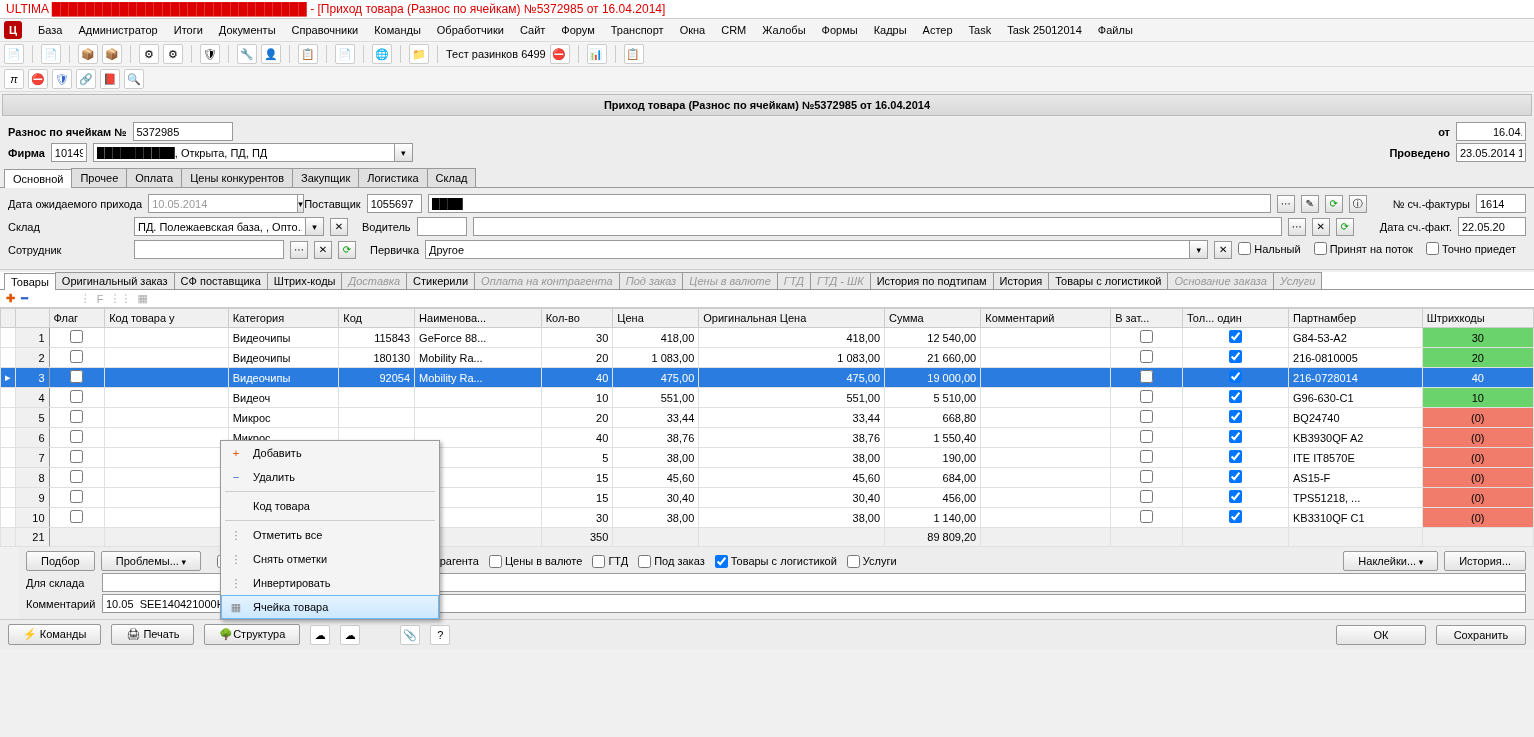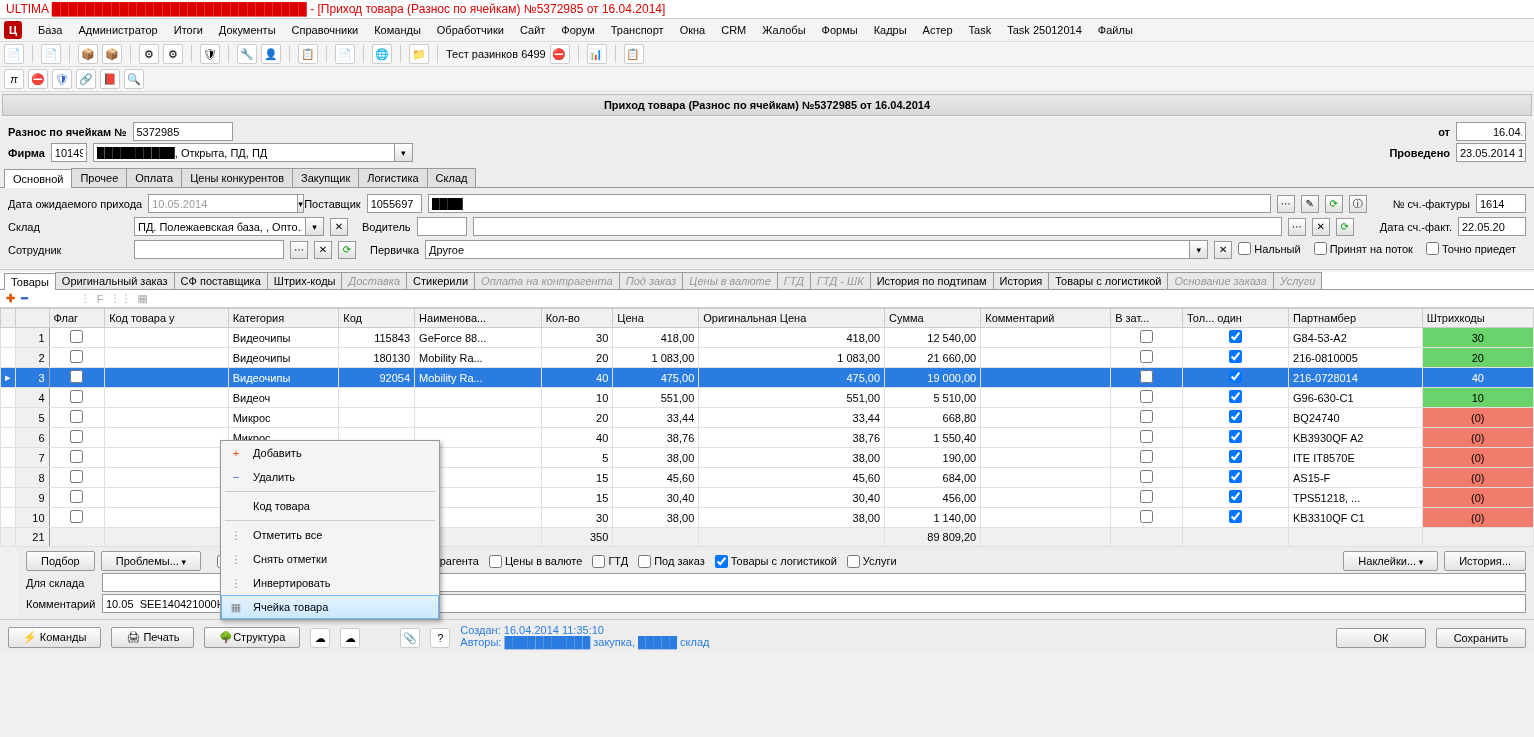--- a/index.html
+++ b/index.html
@@ -538,10 +538,6 @@
   <span style="width:20px"></span>
   <span class="tb-icon">📎</span>
   <span class="tb-icon">?</span>
-  <div style="color:#2a7ce0">
-    <div><span>Создан:</span> <span>16.04.2014 11:35:10</span></div>
-    <div><span>Авторы:</span> <span>███████████ закупка, █████ склад</span></div>
-  </div>
   <div class="flex1"></div>
   <button class="btn-std" style="min-width:90px">ОК</button>
   <button class="btn-std" style="min-width:90px">Сохранить</button>

